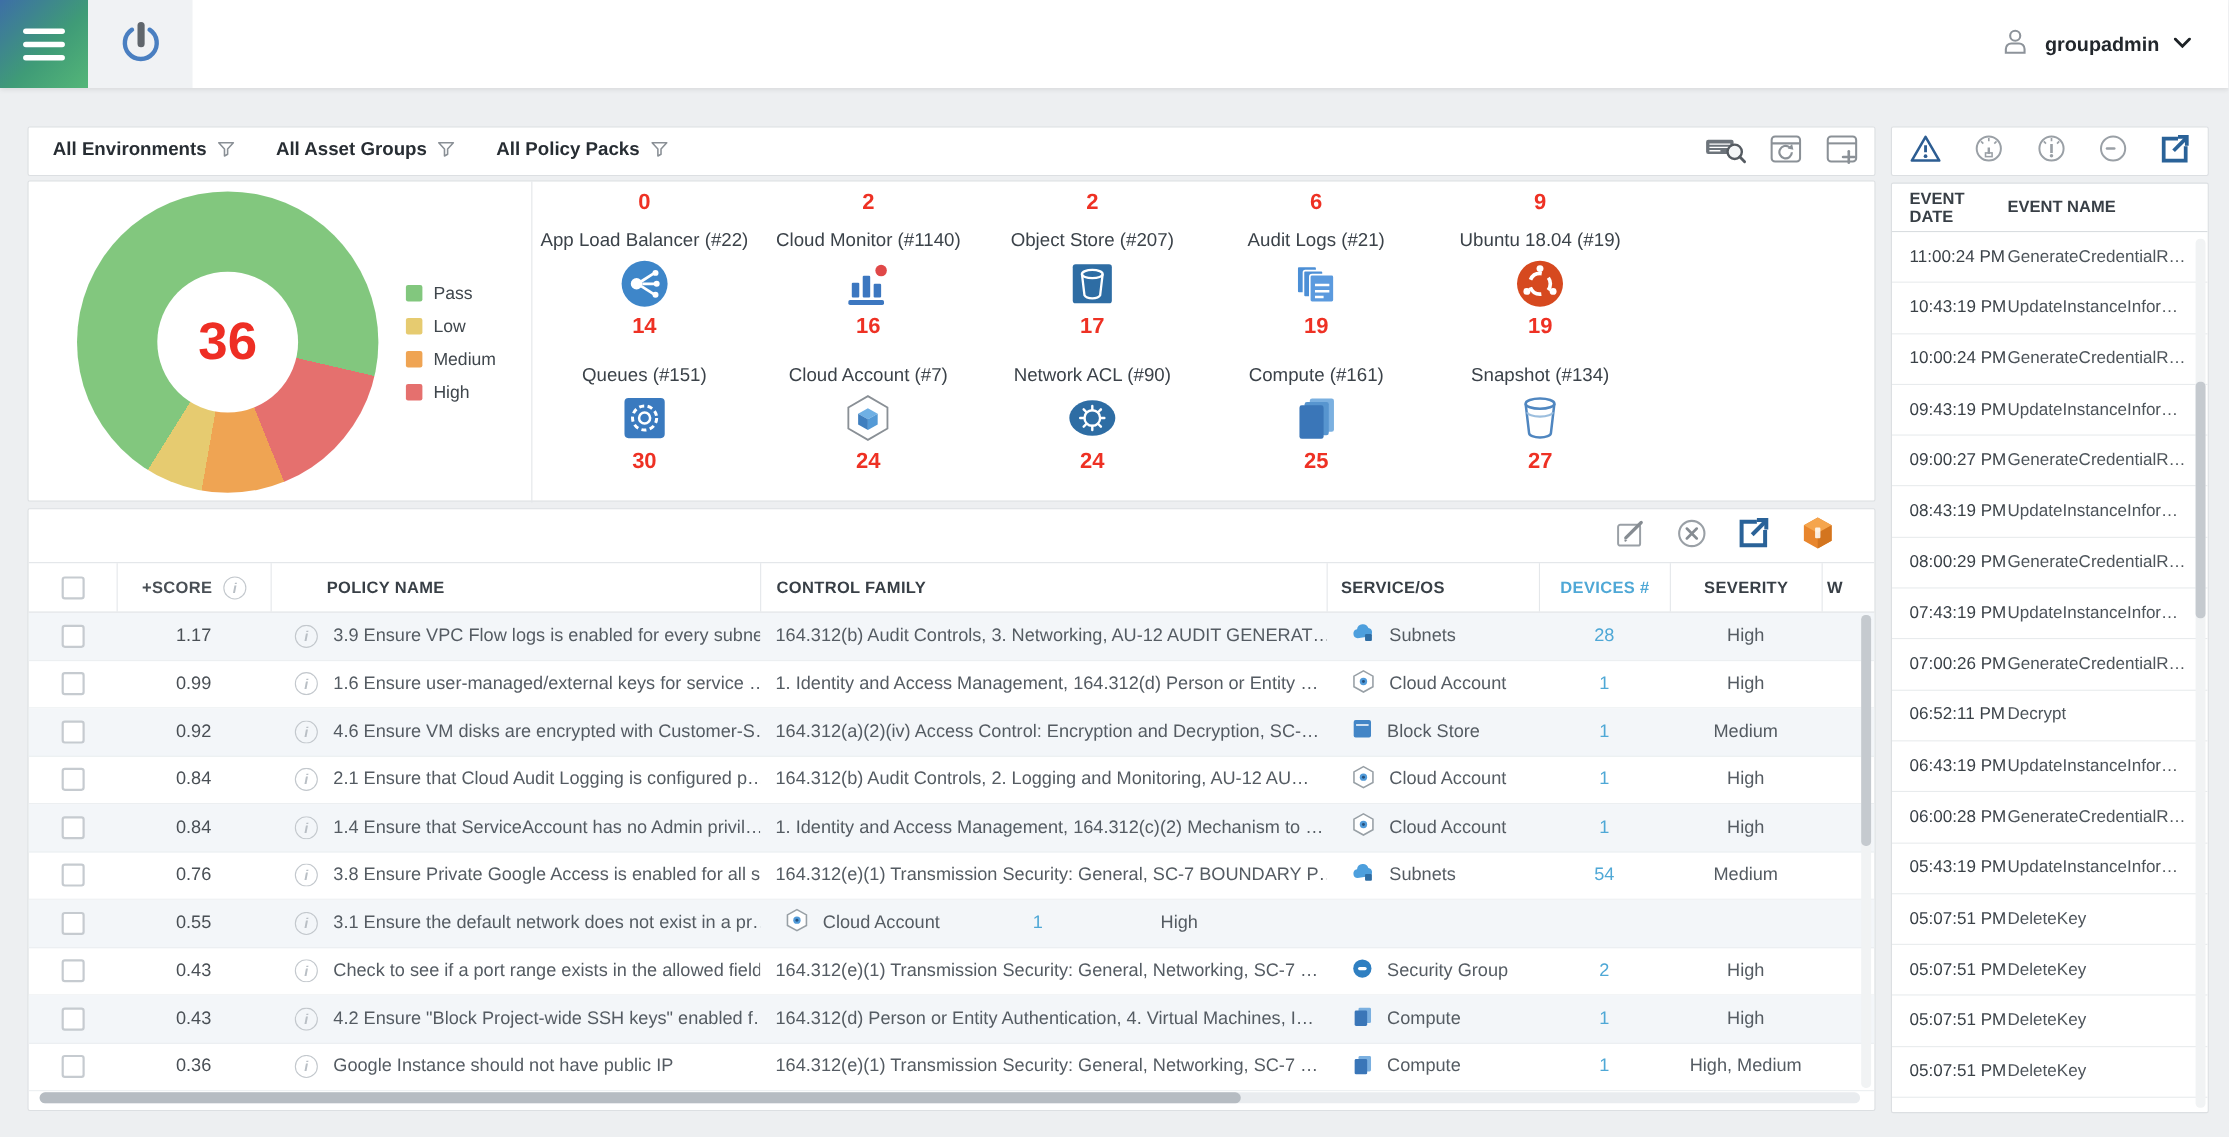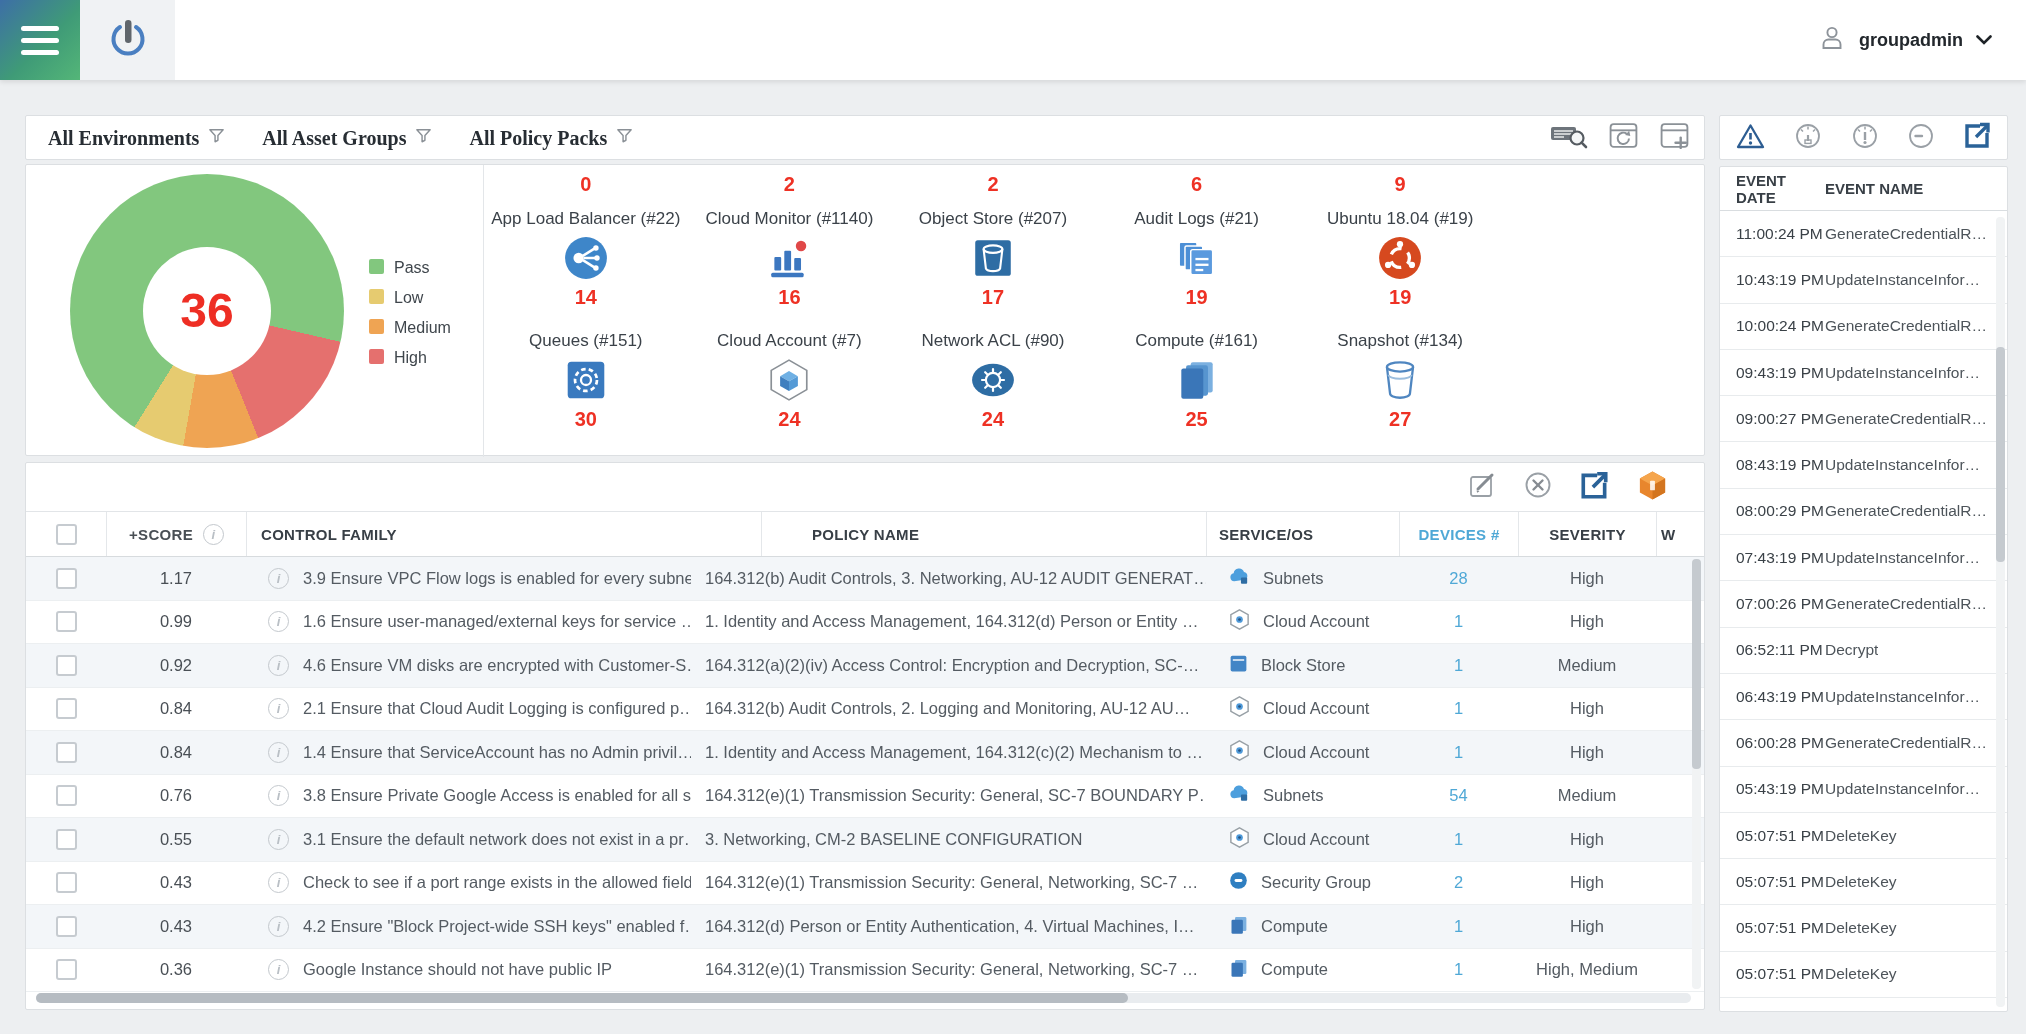--- a/index.html
+++ b/index.html
@@ -20,7 +20,7 @@
 
   .filter-card { left:25px; top:115px; width:1680px; height:45px; display:flex; align-items:center; justify-content:space-between; padding:0 12px 0 22px; }
   .filter-items { display:flex; align-items:center; gap:36px; }
-  .filter-item { display:flex; align-items:flex-end; gap:8px; font-size:20px; font-weight:bold; color:#272d33; cursor:pointer;font-family:Liberation Serif, serif; }
+  .filter-item { display:flex; align-items:flex-start; gap:8px; font-size:17px; font-weight:bold; color:#272d33; cursor:pointer; }
   .tool-row { display:flex; align-items:center; gap:16px; }
   .tool-btn { display:flex; align-items:center; justify-content:center; cursor:pointer; padding:2px; }
 

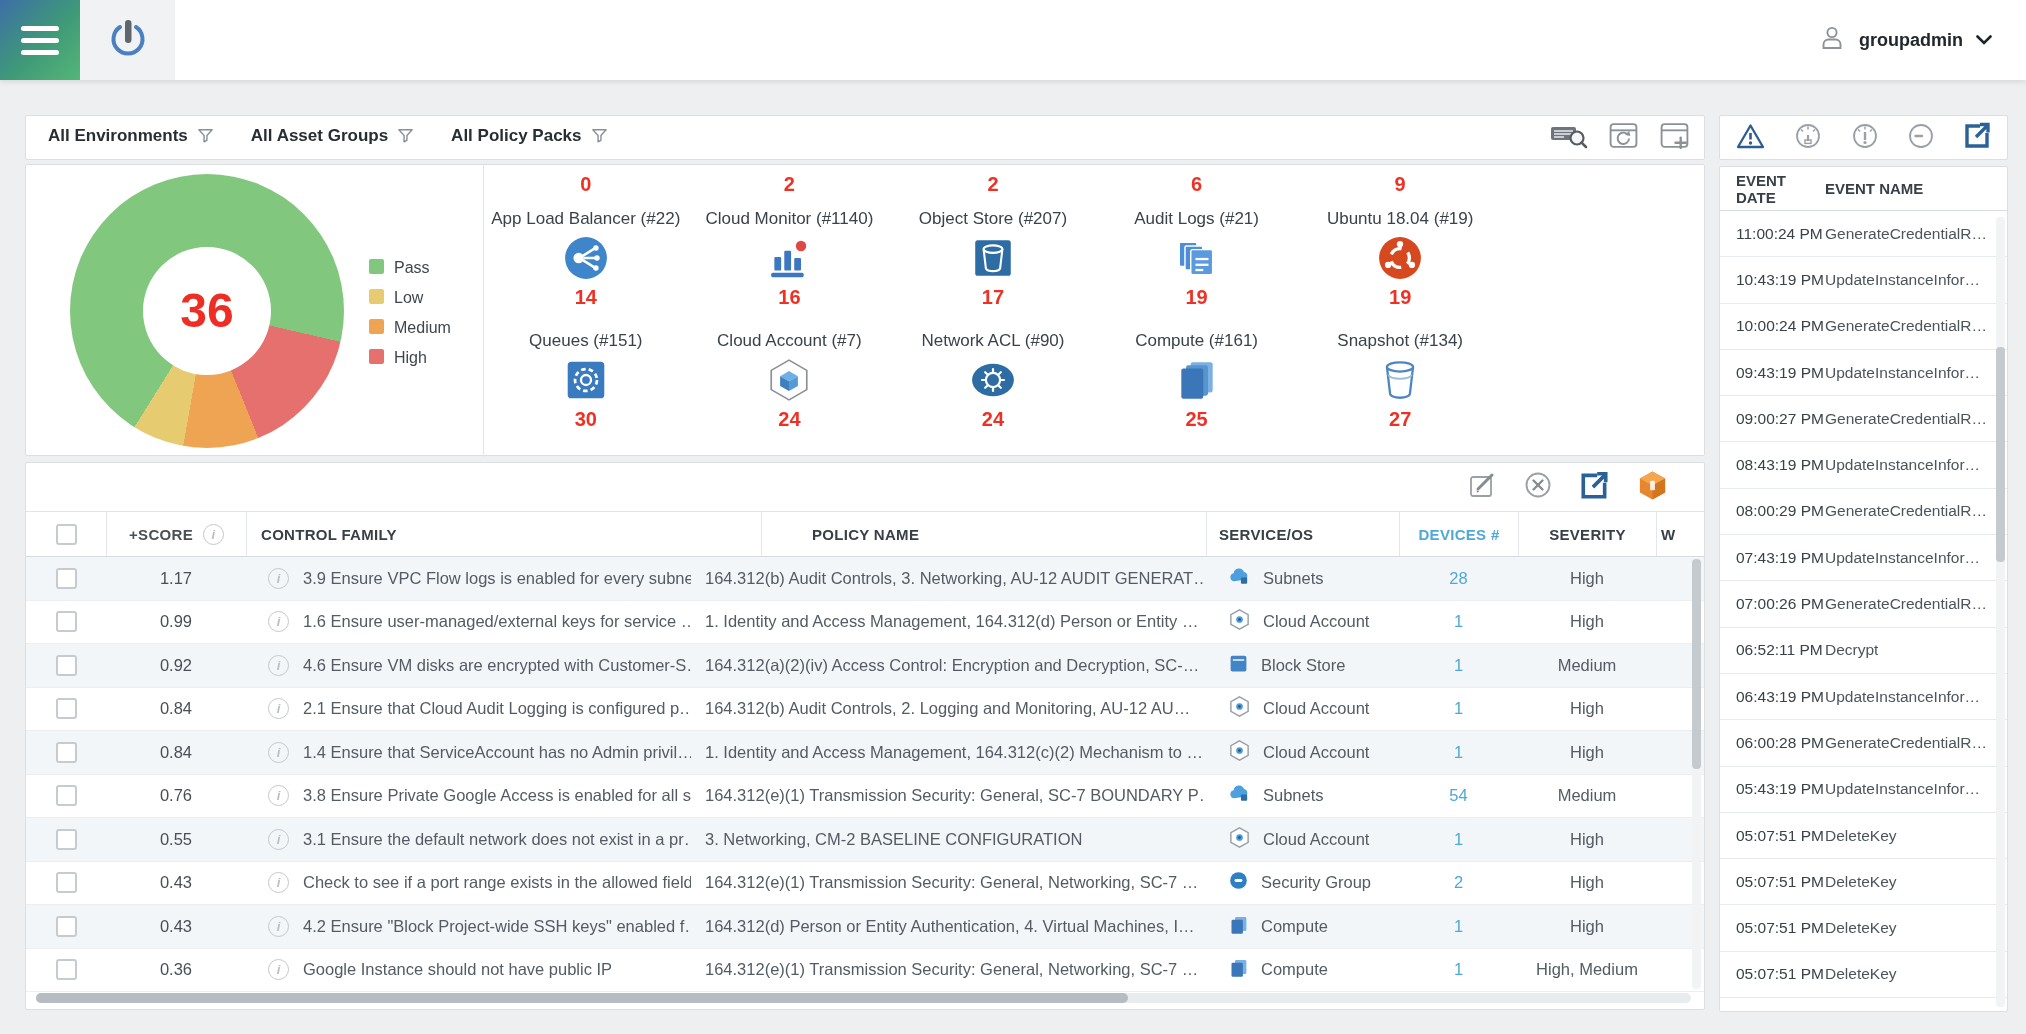--- a/index.html
+++ b/index.html
@@ -396,10 +396,10 @@
         <span>+SCORE</span>
         <span class="info-dot">i</span>
       </div>
-      <div class="cell c-control">CONTROL FAMILY</div>
       <div class="cell c-policy" style="padding-left:50px;">
           <span>POLICY NAME</span>
         </div>
+      <div class="cell c-control">CONTROL FAMILY</div>
       <div class="cell c-service" style="padding-left:12px;">
           <span>SERVICE/OS</span>
         </div>

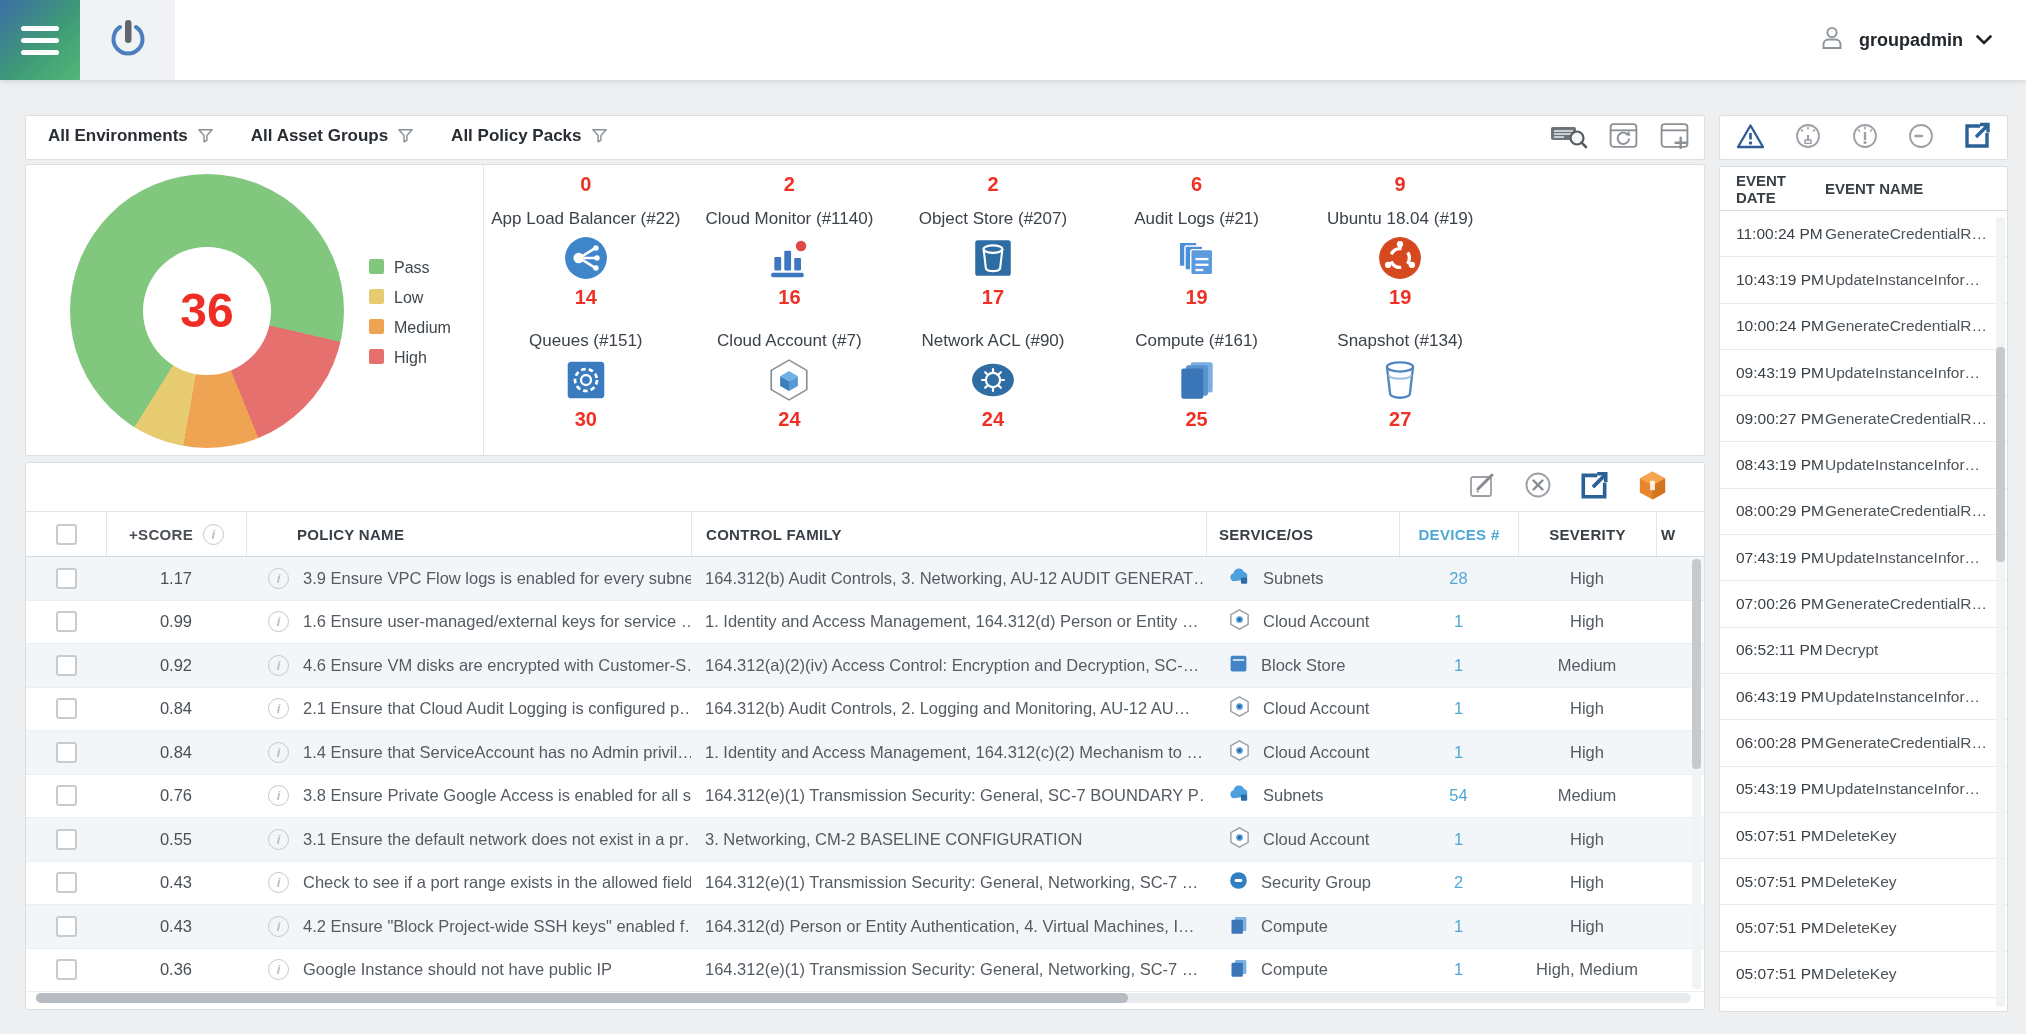--- a/index.html
+++ b/index.html
@@ -546,7 +546,6 @@
        <span class="info-dot">i</span>
        <span>3.1 Ensure the default network does not exist in a pr…</span>
      </div>
-     <div class="c-control">3. Networking, CM-2 BASELINE CONFIGURATION</div>
      <div class="c-service">
        <span><svg width="23" height="23" viewBox="0 0 24 24">
                 <polygon points="12,2 21,7 21,17 12,22 3,17 3,7" fill="#fff" stroke="#98a0a6" stroke-width="1.5"></polygon>

